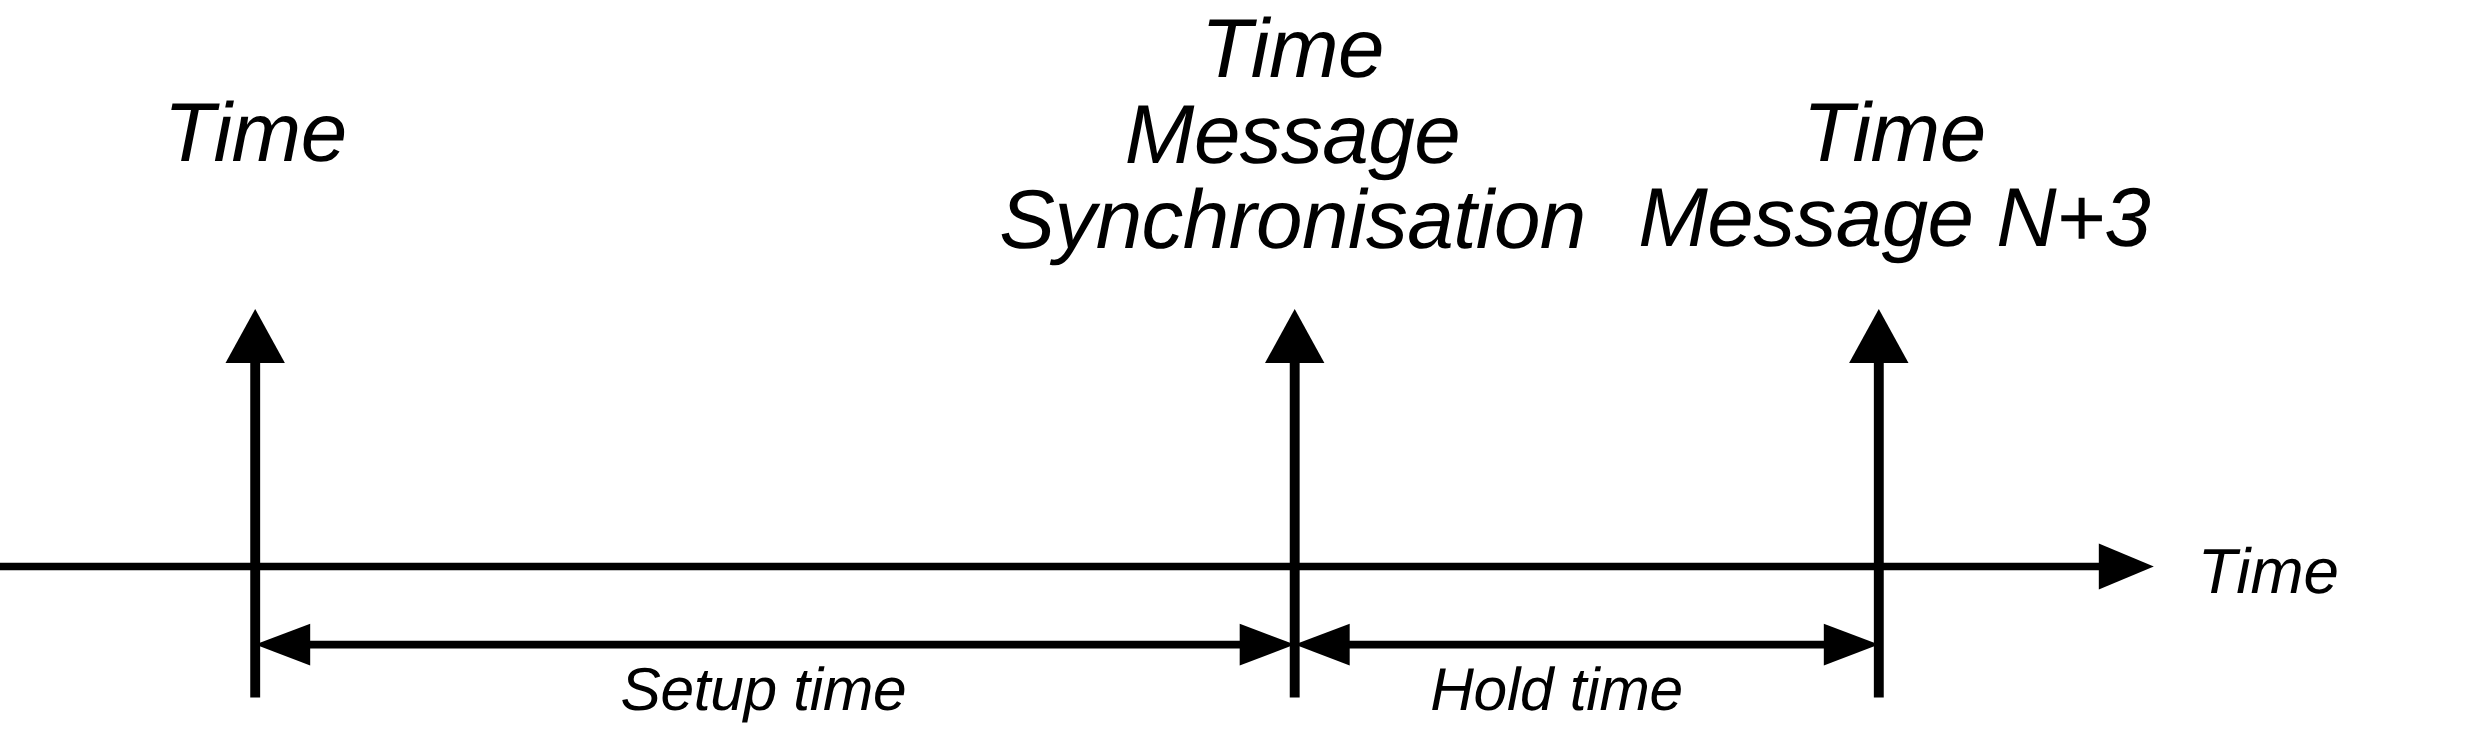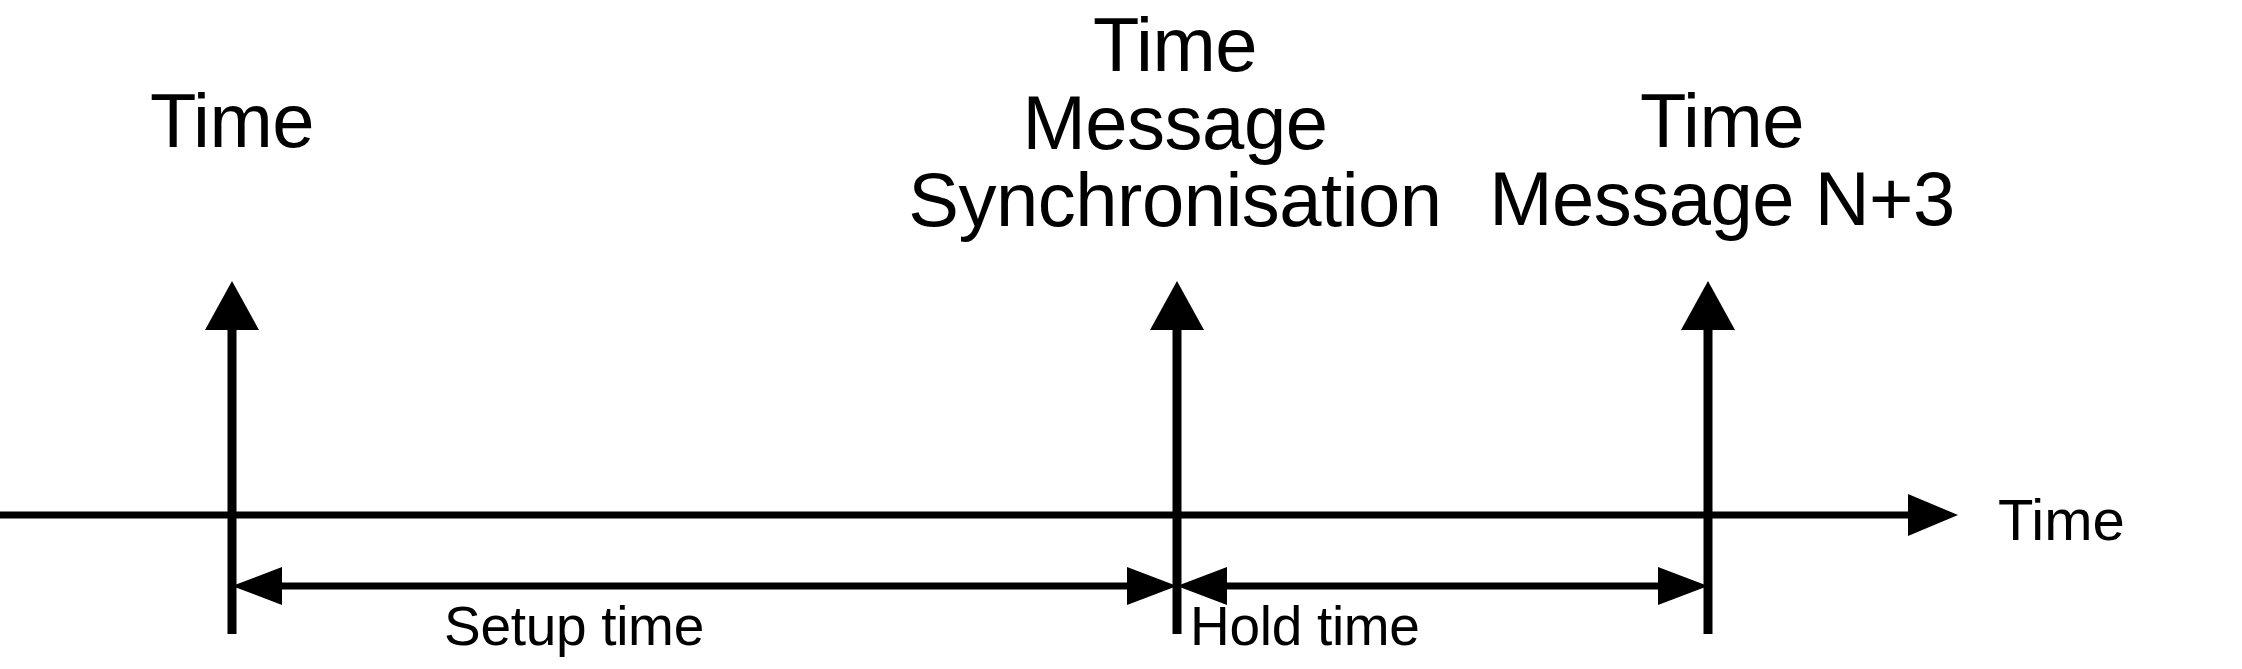--- a/index.html
+++ b/index.html
@@ -18,6 +18,7 @@
     height: 669px;
     background: #ffffff;
     overflow: hidden;
+    font-style: italic;
   }
   #diagram-svg {
     position: absolute;

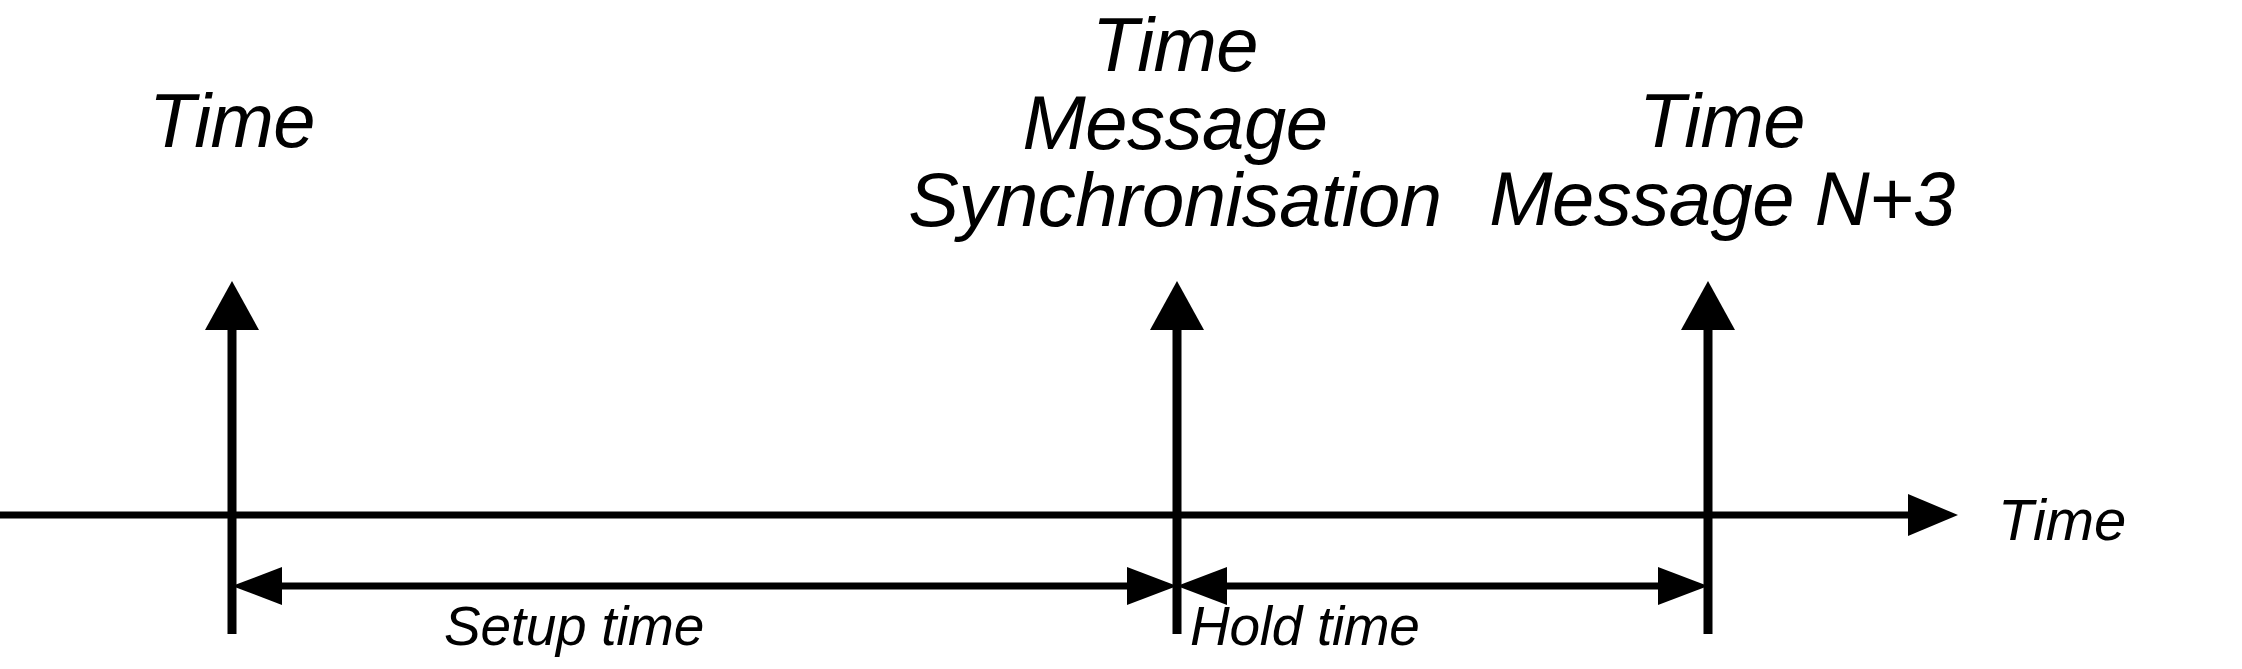--- a/index.html
+++ b/index.html
@@ -42,6 +42,7 @@
   }
   .interval-label {
     position: absolute;
+    text-align: center;
     font-size: 55px;
     font-family: "Liberation Sans", sans-serif;
     color: #000000;

